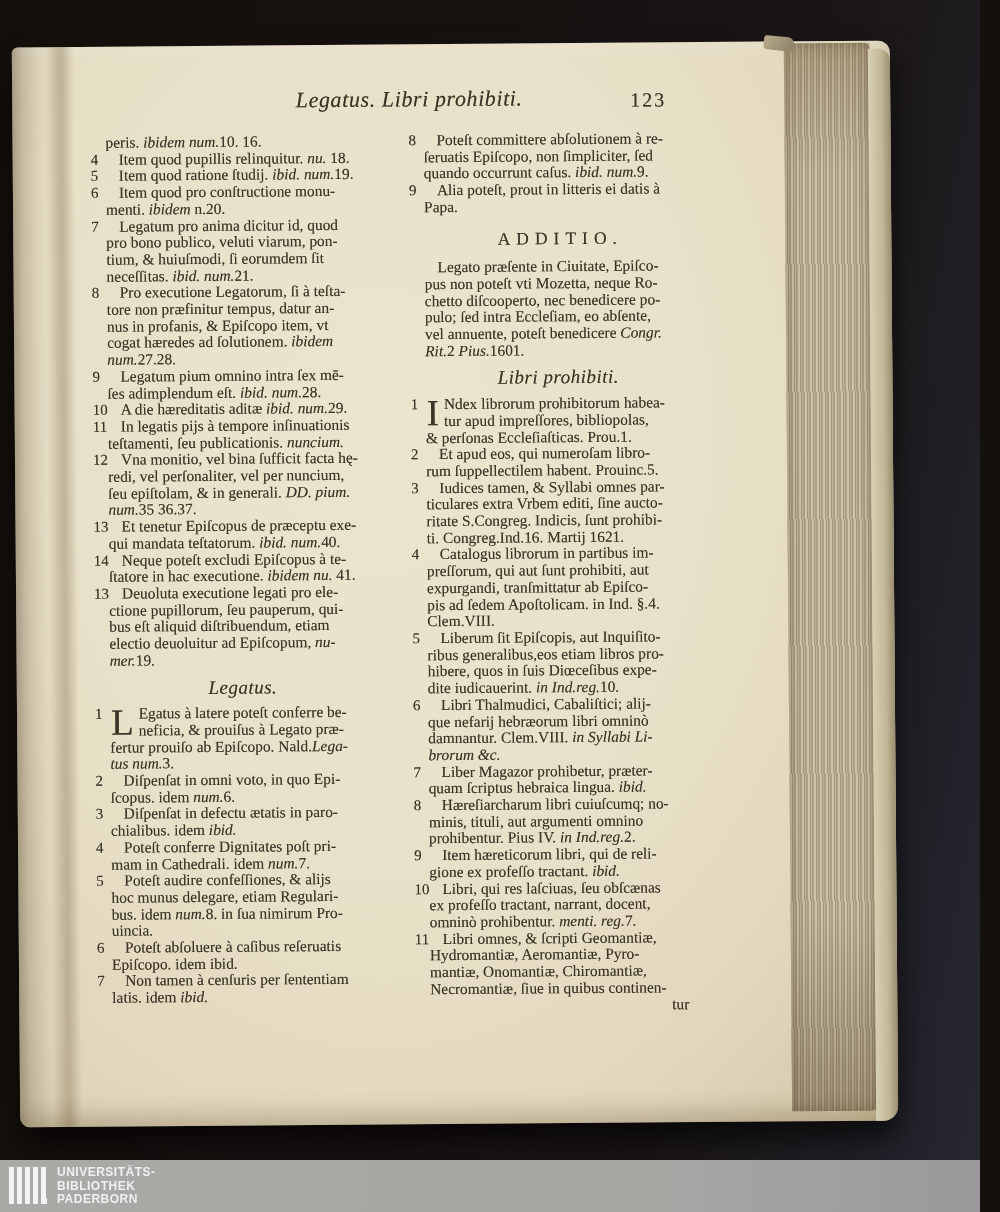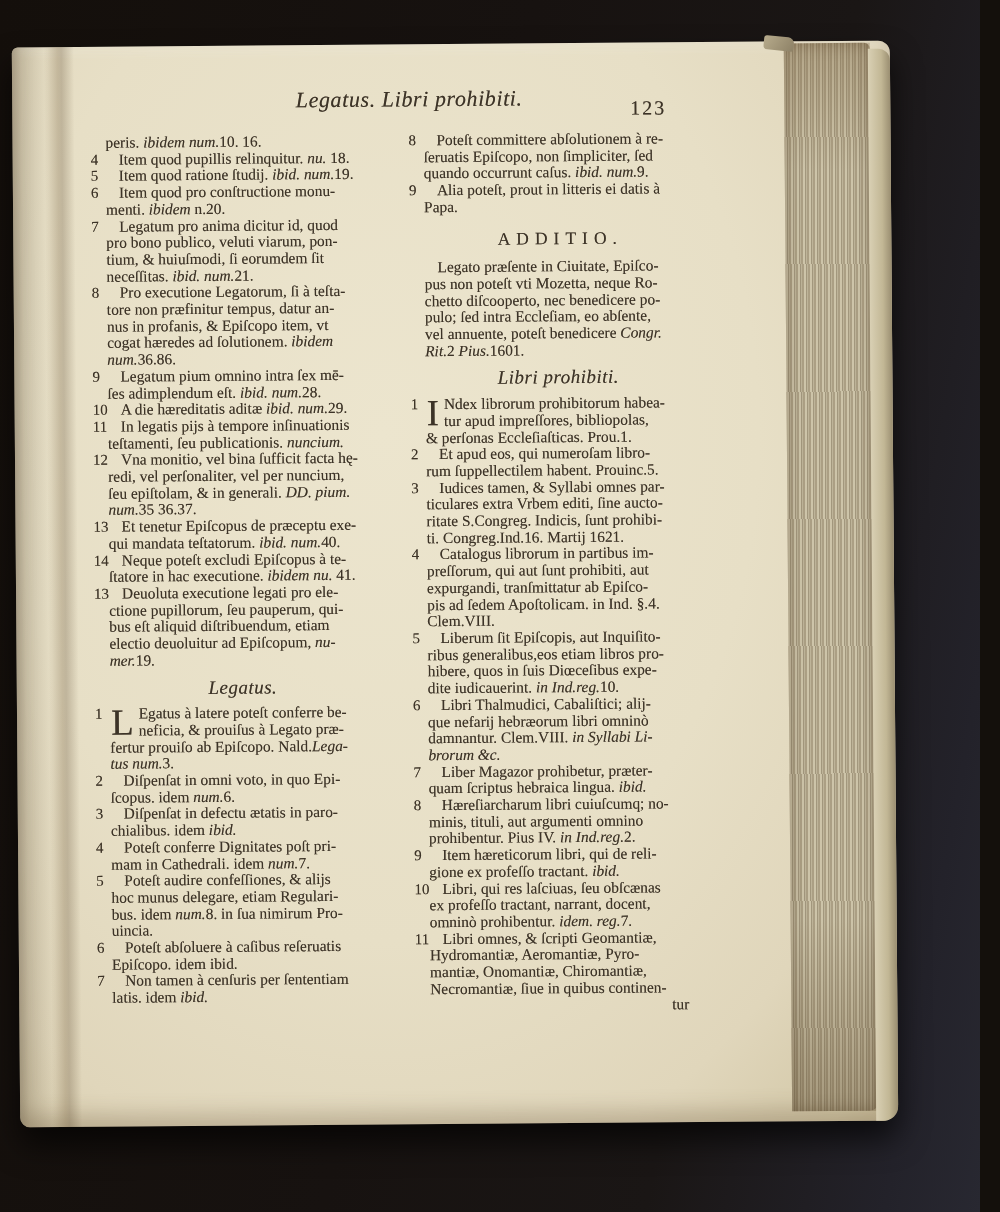--- a/index.html
+++ b/index.html
@@ -63,7 +63,7 @@
     text-align:center;transform:translateX(12px);
     font-style:italic;font-size:22px;letter-spacing:.6px;
   }
-  .pagenum{position:absolute;right:38px;top:12px;font-size:20px;letter-spacing:2px;}
+  .pagenum{position:absolute;right:38px;top:4px;font-size:20px;letter-spacing:2px;}
   .cols{display:flex;gap:22px;}
   .col{width:296px;font-size:15.4px;line-height:16.7px;}
   .entry{position:relative;margin-left:15px;}

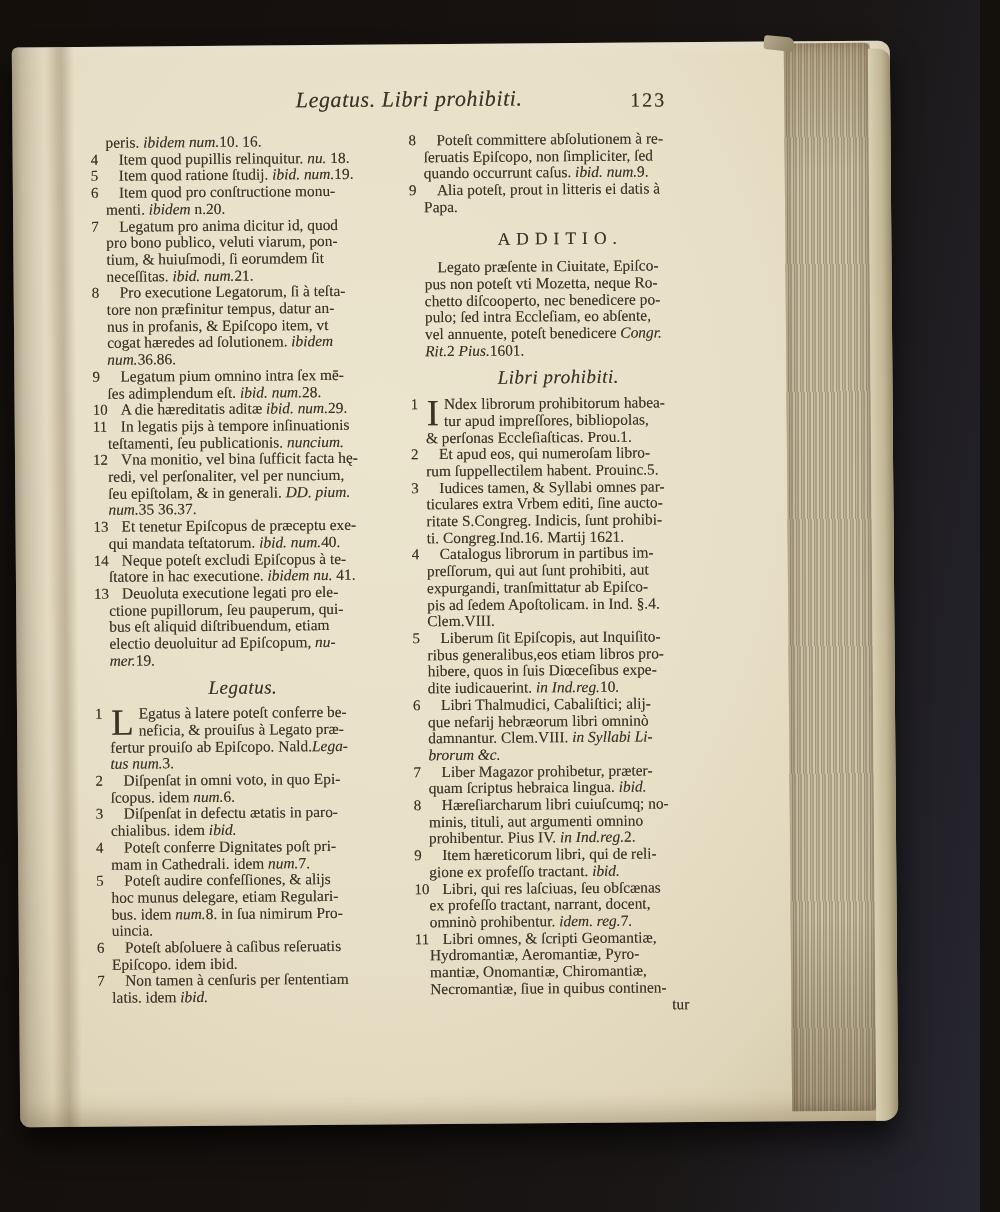--- a/index.html
+++ b/index.html
@@ -141,7 +141,7 @@
 <span>tore non præfinitur tempus, datur an-</span>
 <span>nus in profanis, &amp; Epiſcopo item, vt</span>
 <span>cogat hæredes ad ſolutionem. </span><span class="it">ibidem</span>
-<span class="it">num.</span><span>36.86.</span></div>
+<span class="it">num.</span><span>27.28.</span></div>
             </div>
             <div class="entry">
               <span class="num">9</span>

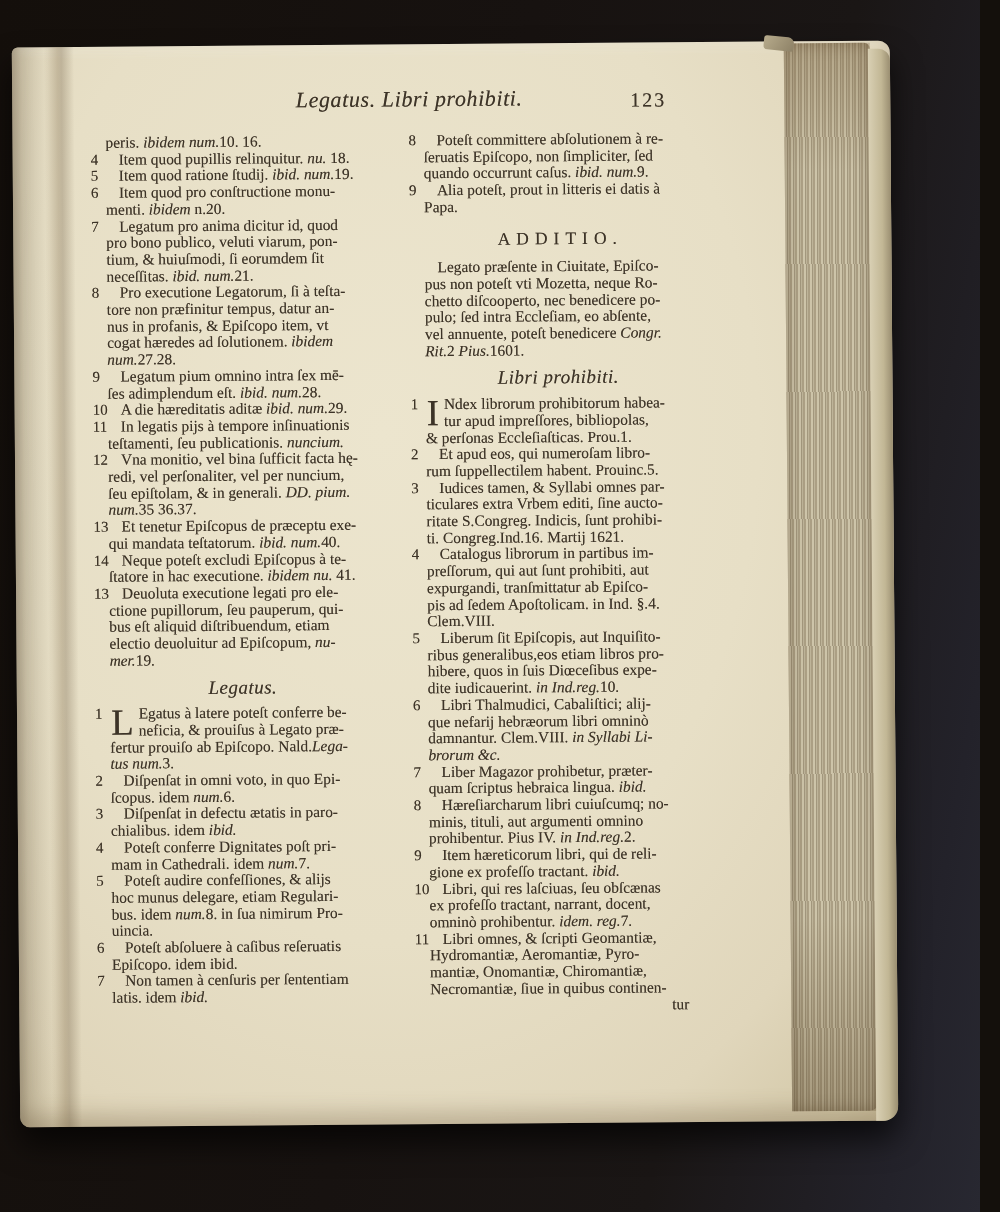--- a/index.html
+++ b/index.html
@@ -305,7 +305,7 @@
               <span class="num">10</span>
               <div class="txt"><span>Libri, qui res laſciuas, ſeu obſcænas</span>
 <span>ex profeſſo tractant, narrant, docent,</span>
-<span>omninò prohibentur. </span><span class="it">idem. reg.</span><span>7.</span></div>
+<span>omninò prohibentur. </span><span class="it">menti. reg.</span><span>7.</span></div>
             </div>
             <div class="entry">
               <span class="num">11</span>

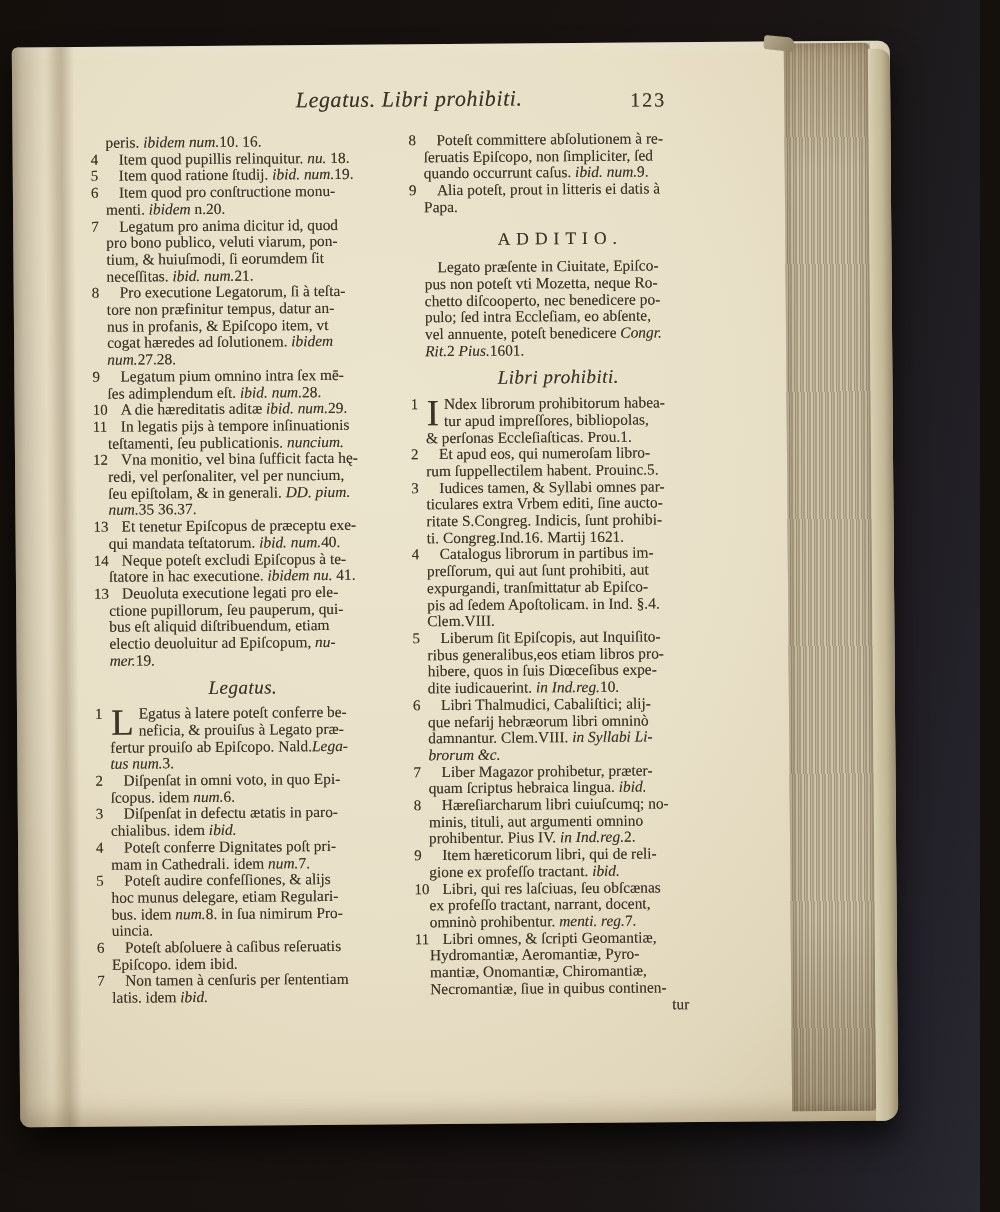--- a/index.html
+++ b/index.html
@@ -320,6 +320,15 @@
     </div>
   </div>
 
+  <div class="band">
+    <div class="bars"></div>
+    <div class="dot"></div>
+    <div class="libname">
+      <div>UNIVERSITÄTS-</div>
+      <div>BIBLIOTHEK</div>
+      <div>PADERBORN</div>
+    </div>
+  </div>
 
 </div>
 

